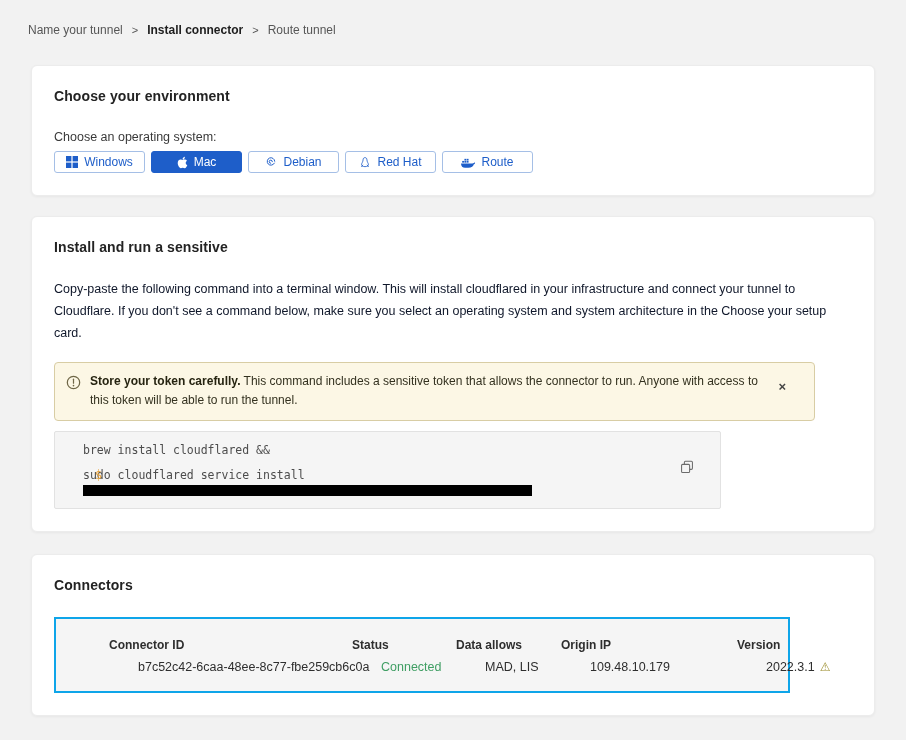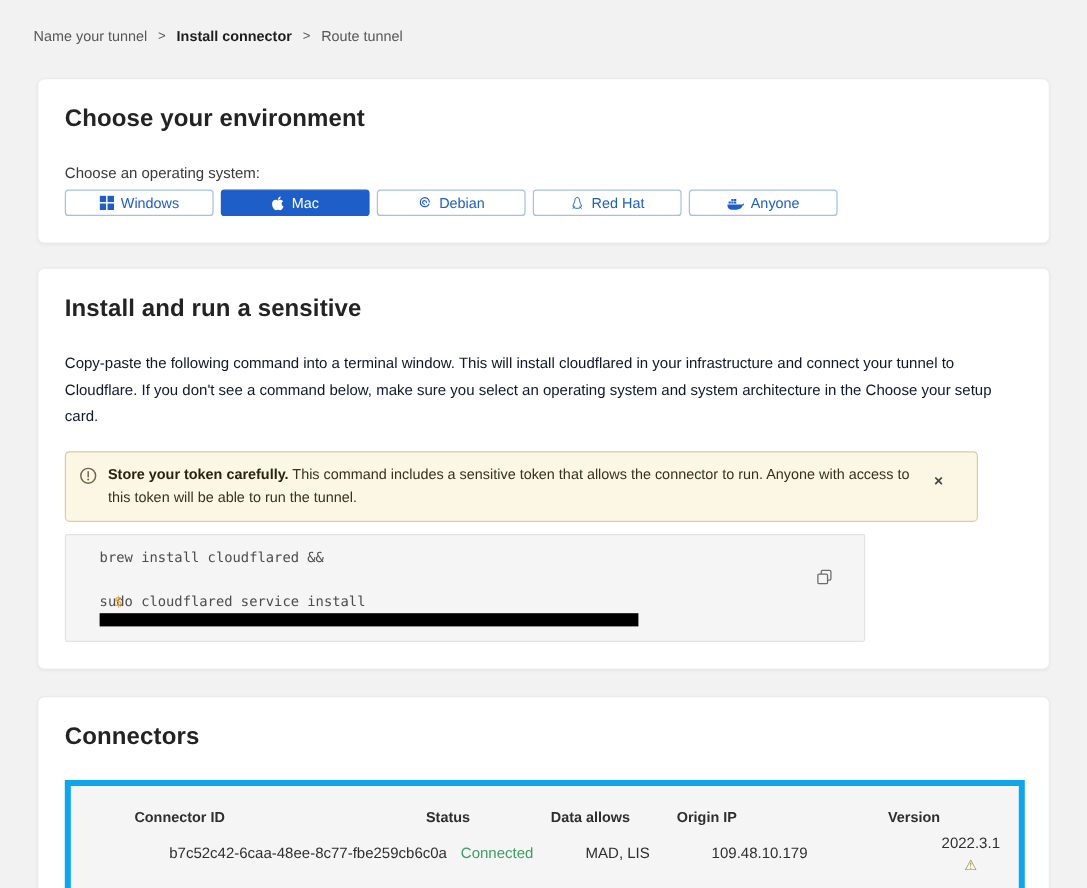--- a/index.html
+++ b/index.html
@@ -28,7 +28,7 @@
     box-shadow: 0 1px 3px rgba(0,0,0,0.05);
     padding: 22px;
   }
-  .card h2 { font-size: 20px; font-weight: bold; color: #232323; letter-spacing: .1px; }
+  .card h2 { font-size: 14px; font-weight: bold; color: #232323; letter-spacing: .1px; }
 
   .card-environment { margin-top: 28px; }
   .os-label { margin-top: 26px; font-size: 12.5px; color: #3a3a3a; }

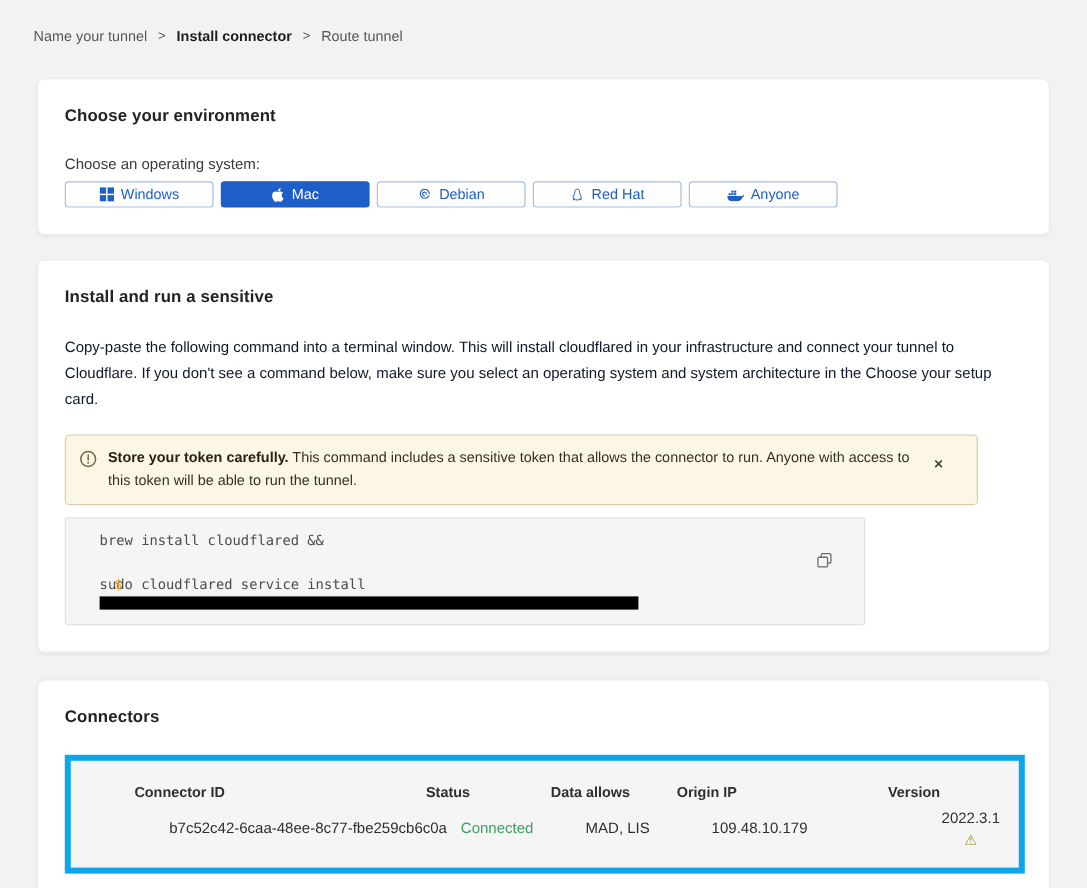--- a/index.html
+++ b/index.html
@@ -34,7 +34,7 @@
   .os-label { margin-top: 26px; font-size: 12.5px; color: #3a3a3a; }
   .os-row { display: flex; gap: 6px; margin-top: 7px; }
   .os-btn {
-    width: 124px; height: 22px;
+    width: 91px; height: 22px;
     display: inline-flex; align-items: center; justify-content: center; gap: 6px;
     background: #ffffff; border: 1px solid #a5bfe6; border-radius: 3px;
     color: #1e5ec9; font-size: 12px; font-family: "Liberation Sans", sans-serif;

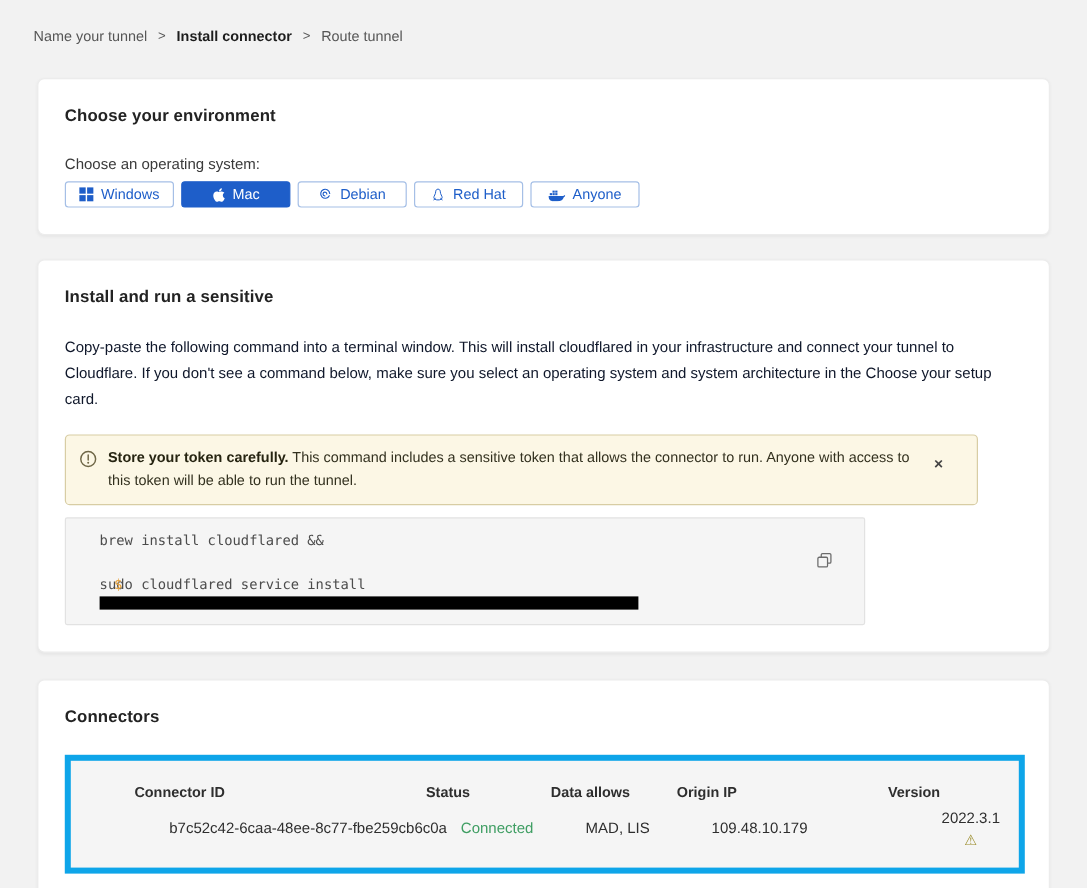--- a/index.html
+++ b/index.html
@@ -172,7 +172,7 @@
             </g>
           </svg>
       </span>
-      <span>Anyone</span>
+      <span>Route</span>
     </button>
 
   </div>

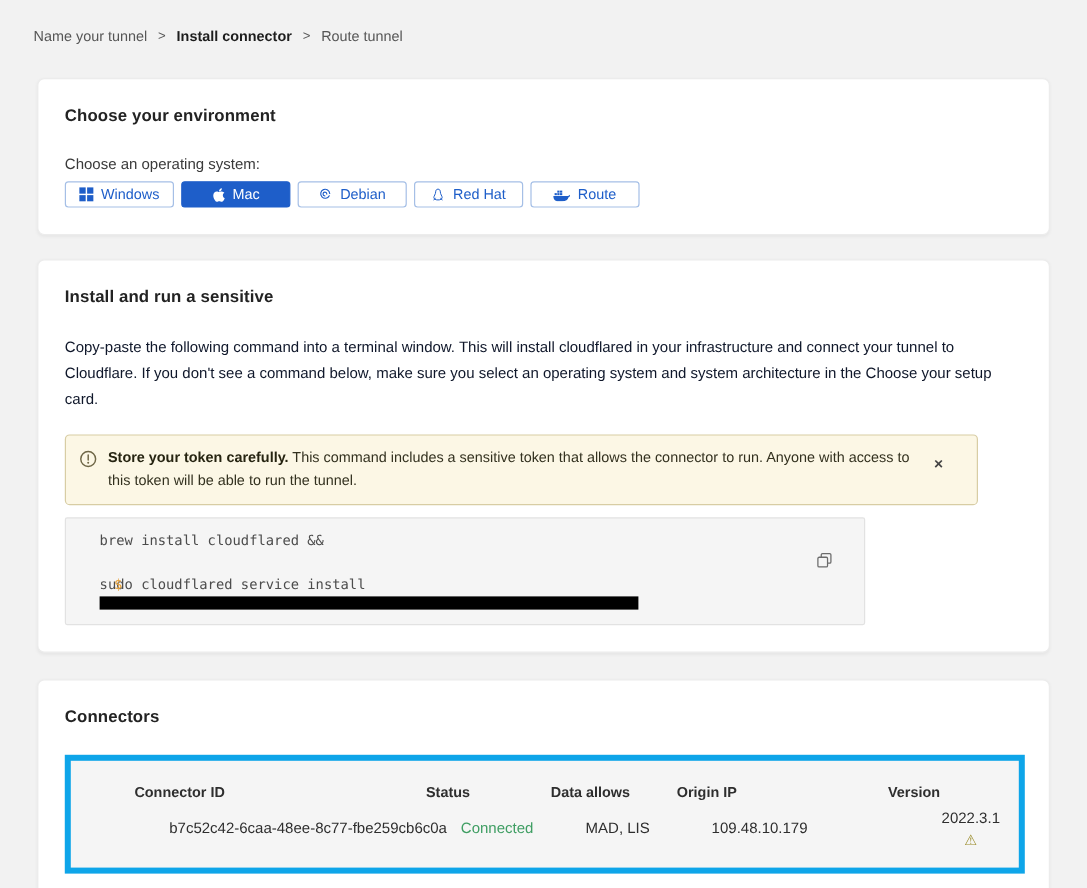--- a/index.html
+++ b/index.html
@@ -73,7 +73,7 @@
     font-family: "DejaVu Sans Mono", monospace;
     font-size: 11.5px; color: #4c4c4c; line-height: 1.35;
   }
-  .code-line1 { margin-bottom: 22px; }
+  .code-line1 { margin-bottom: 10px; }
   .code-prompt { position: absolute; left: 12px; color: #e8a33d; }
   .code-cmd-wrap { position: relative; }
   .redact {

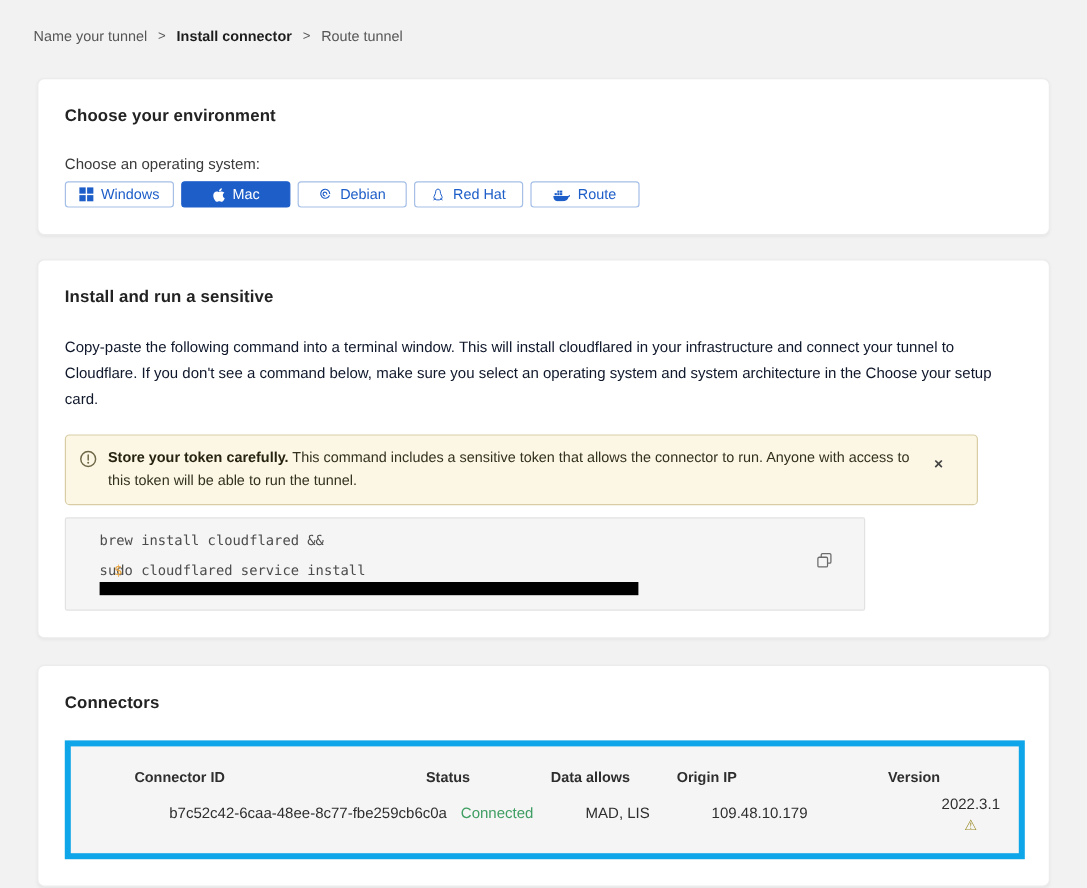--- a/index.html
+++ b/index.html
@@ -90,8 +90,8 @@
   
   .card-connectors { margin-top: 22px; }
   .conn-table {
-    margin-top: 24px; width: 800px;
-    background: #f5f5f5; border: 5px solid #0ea5e9;
+    margin-top: 24px; width: 736px;
+    background: #f5f5f5; border: 2px solid #0ea5e9;
     padding: 19px 0 17px 53px;
     font-size: 12px;
   }

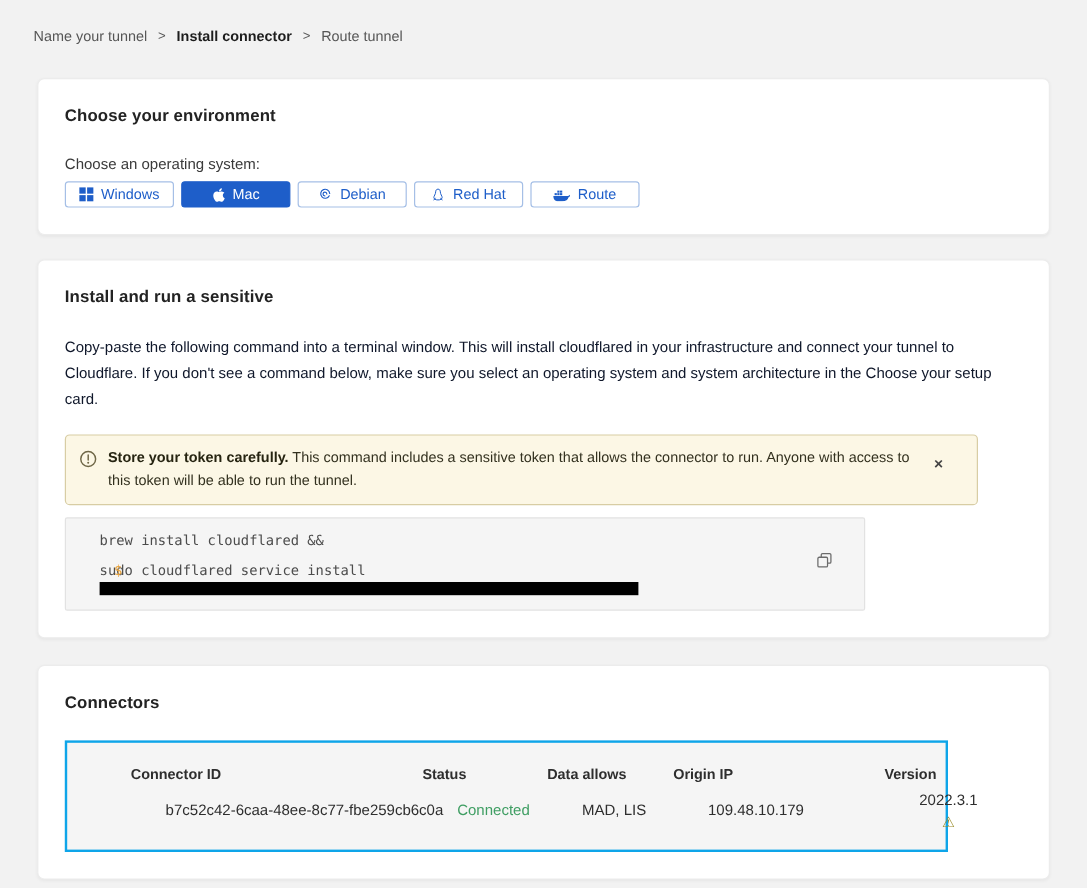--- a/index.html
+++ b/index.html
@@ -99,7 +99,7 @@
   .conn-row.head { font-weight: bold; color: #2e2e2e; }
   .conn-row.data { margin-top: 8px; font-size: 12.5px; color: #2e2e2e; padding-left: 29px; }
   .status-connected { color: #3f9e63; }
-  .version-cell { display: flex; align-items: center; gap: 5px; flex-direction: column; }
+  .version-cell { display: flex; align-items: center; gap: 5px; }
   .warn-tri { color: #9a8c2a; font-size: 12px; line-height: 1; }
 </style>
 </head>

